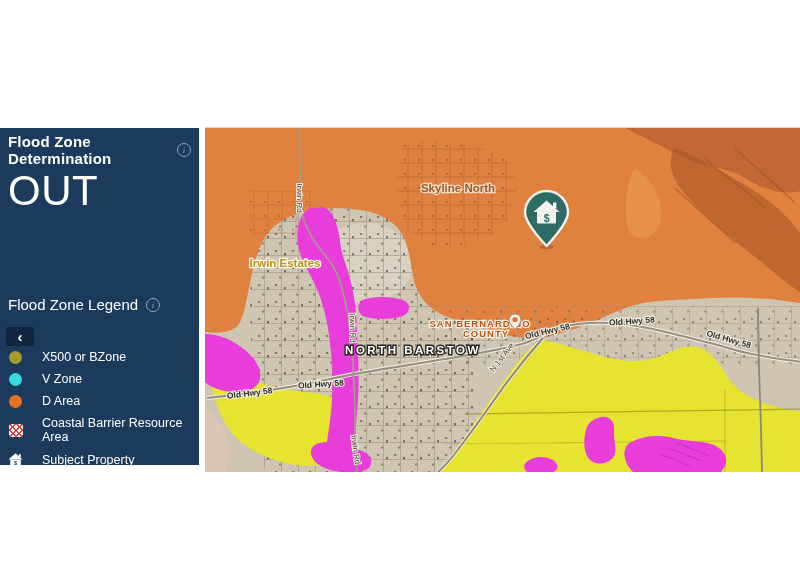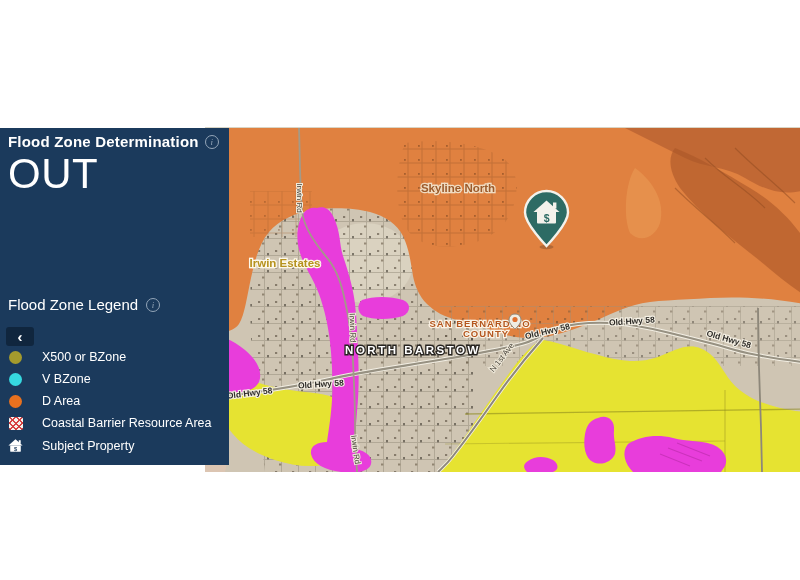--- a/index.html
+++ b/index.html
@@ -11,7 +11,7 @@
   .map-wrap svg{display:block;}
 
   
-  .sidebar{position:absolute;left:0;top:128px;width:229px;height:337px;background:#1b3a5c;color:#fff;box-sizing:border-box;}
+  .sidebar{position:absolute;left:0;top:128px;width:199px;height:337px;background:#1b3a5c;color:#fff;box-sizing:border-box;}
   .det{padding:5px 8px 0 8px;}
   .det-title-row{display:flex;align-items:center;gap:6px;}
   .det-title{font-size:15px;font-weight:600;letter-spacing:.2px;}

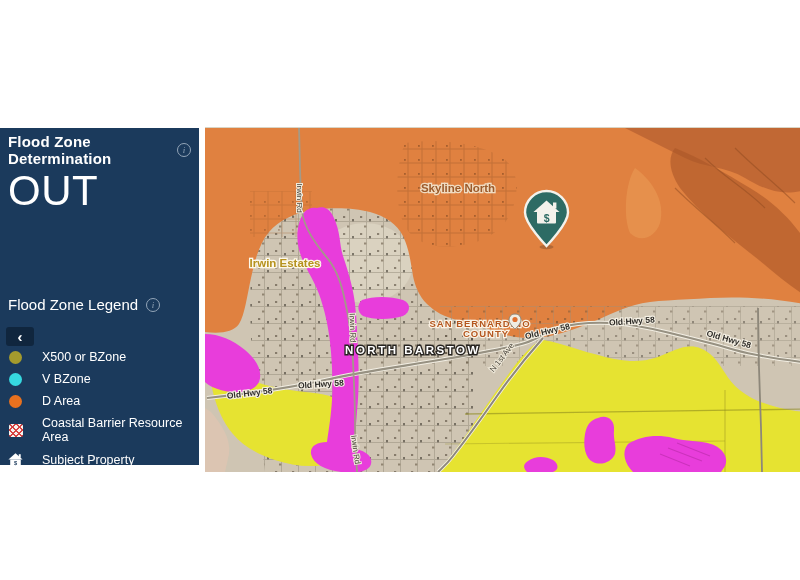--- a/index.html
+++ b/index.html
@@ -194,7 +194,7 @@
         <span class="swbox">
             <span class="sw-circle" style="background: rgb(54, 217, 224);"></span>
           </span>
-        <span>V BZone</span>
+        <span>V Zone</span>
       </div>
       <div class="legend-item">
         <span class="swbox">

